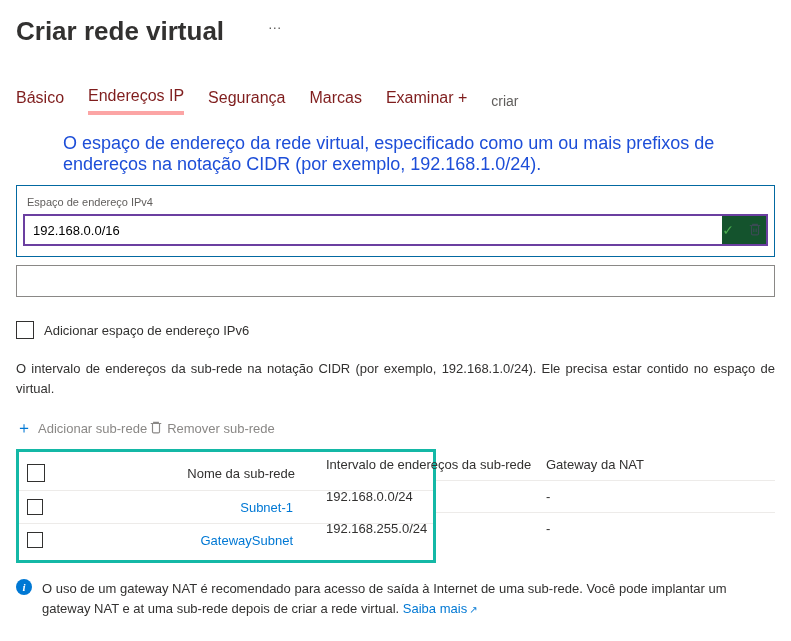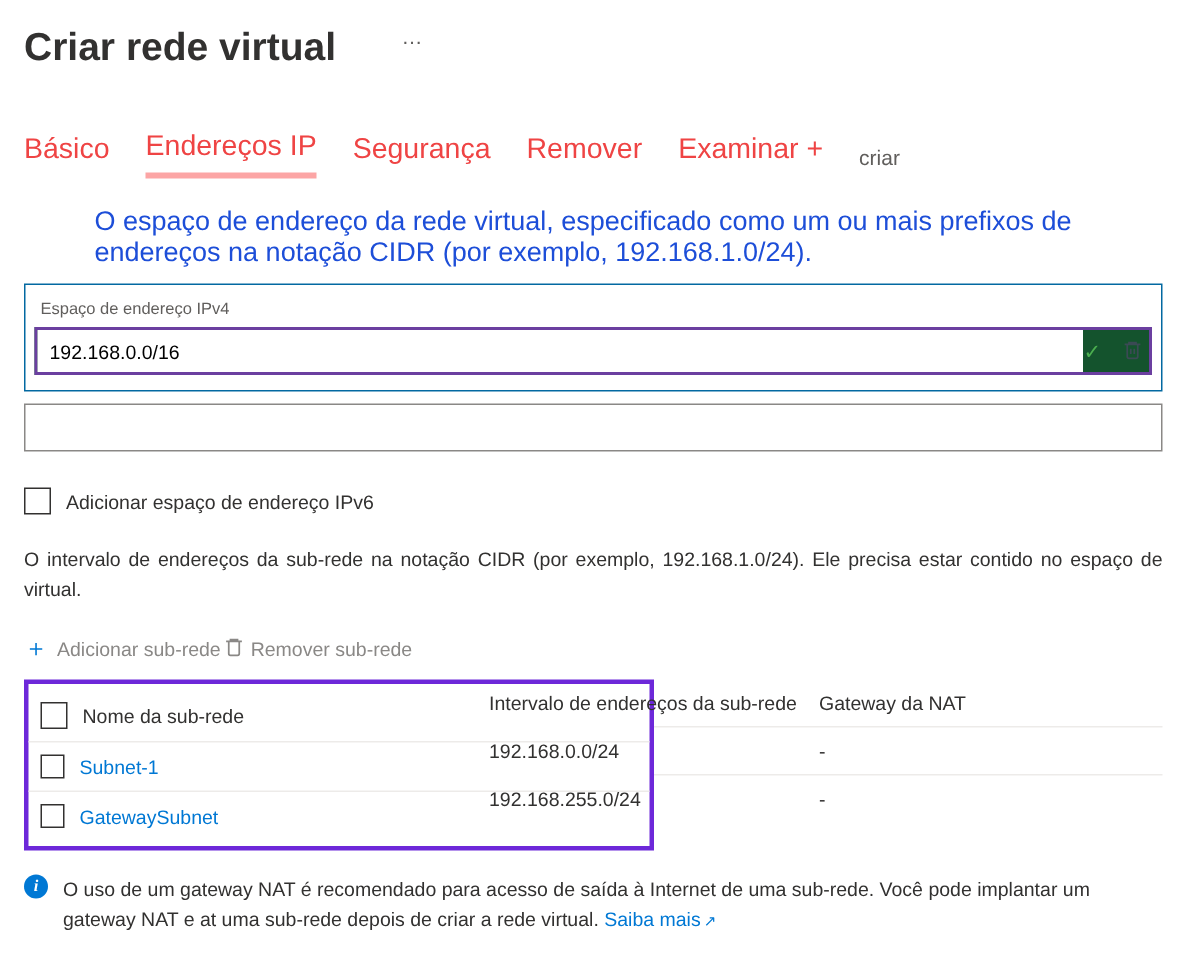--- a/index.html
+++ b/index.html
@@ -31,8 +31,8 @@
       align-items: flex-end;
     }
     .tab {
-      color: #ef4444;
-      font-size: 19px;
+      color: #7f1d1d;
+      font-size: 16px;
       padding-bottom: 6px;
       cursor: pointer;
       border-bottom: 2px solid transparent;

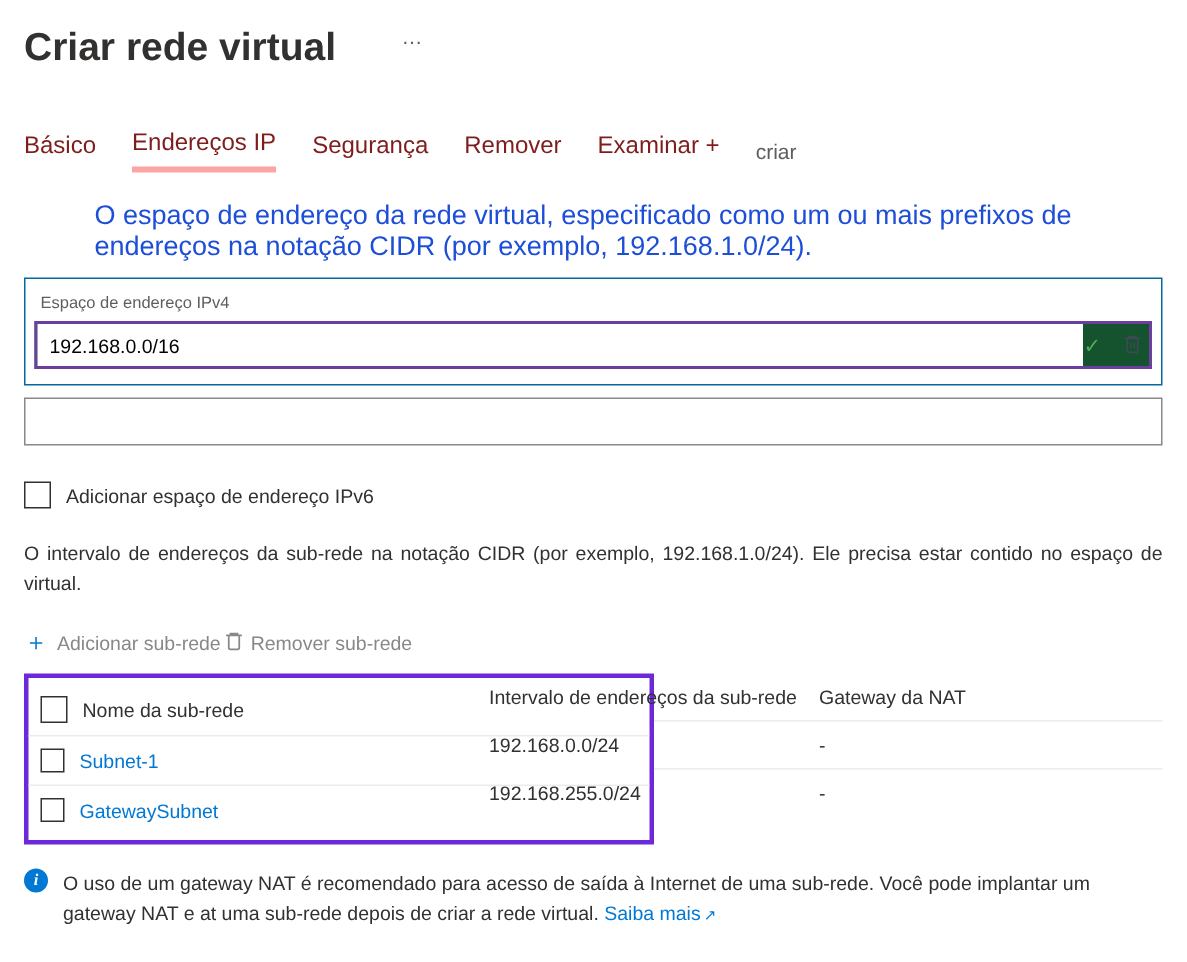--- a/index.html
+++ b/index.html
@@ -220,7 +220,7 @@
   <div class="tab">Básico</div>
   <div class="tab active">Endereços IP</div>
   <div class="tab">Segurança</div>
-  <div class="tab">Remover</div>
+  <div class="tab">Marcas</div>
   <div class="tab">Examinar +</div>
   <div class="tab create-label">criar</div>
 </div>

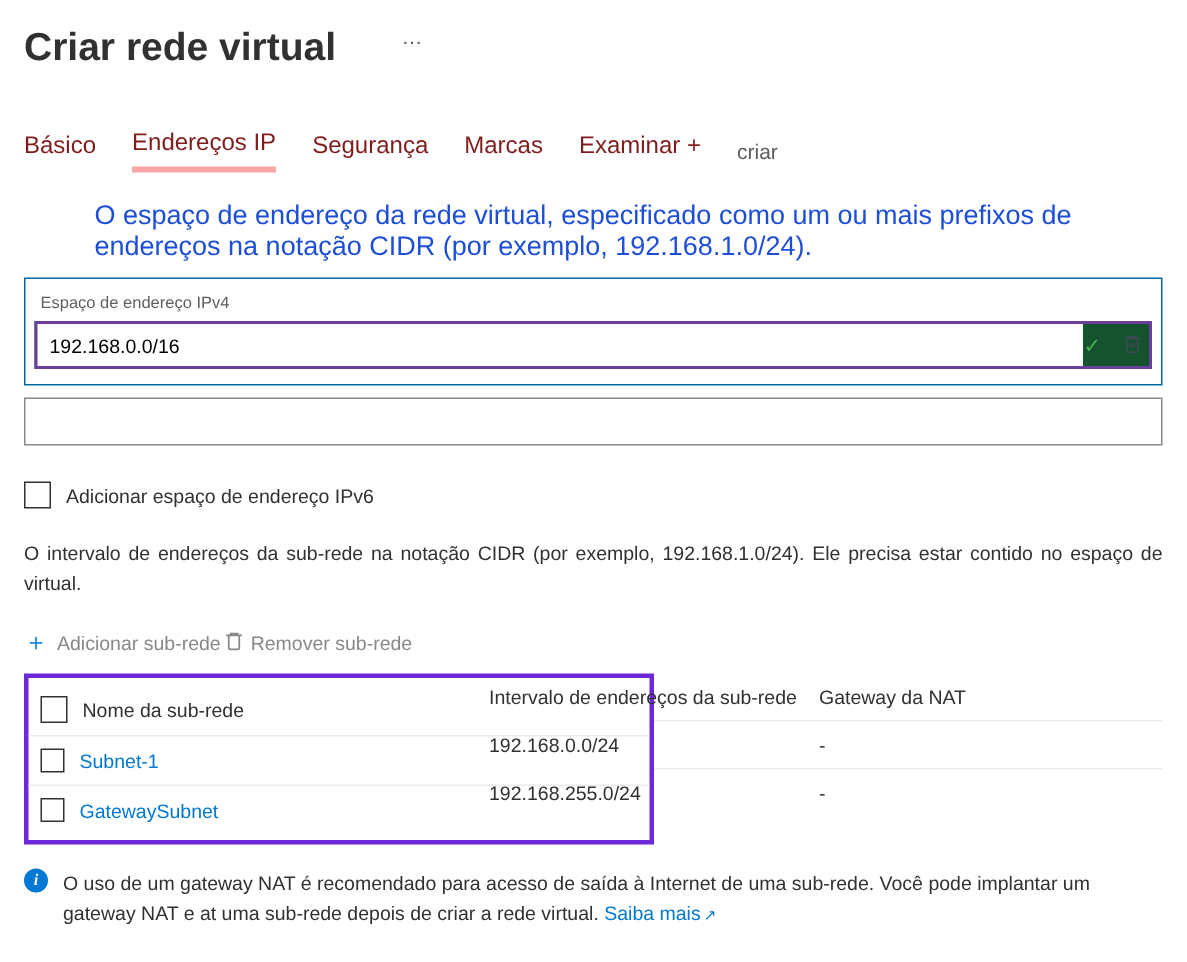--- a/index.html
+++ b/index.html
@@ -130,9 +130,10 @@
       margin: 0 4px 0 2px;
     }
     .highlight-box-2 {
-      border: 3px solid #6d28d9;
+      border: 3px solid #14b8a6;
       width: 420px;
       padding: 4px 0;
+      text-align: right;
     }
     .table-row {
       display: flex;

